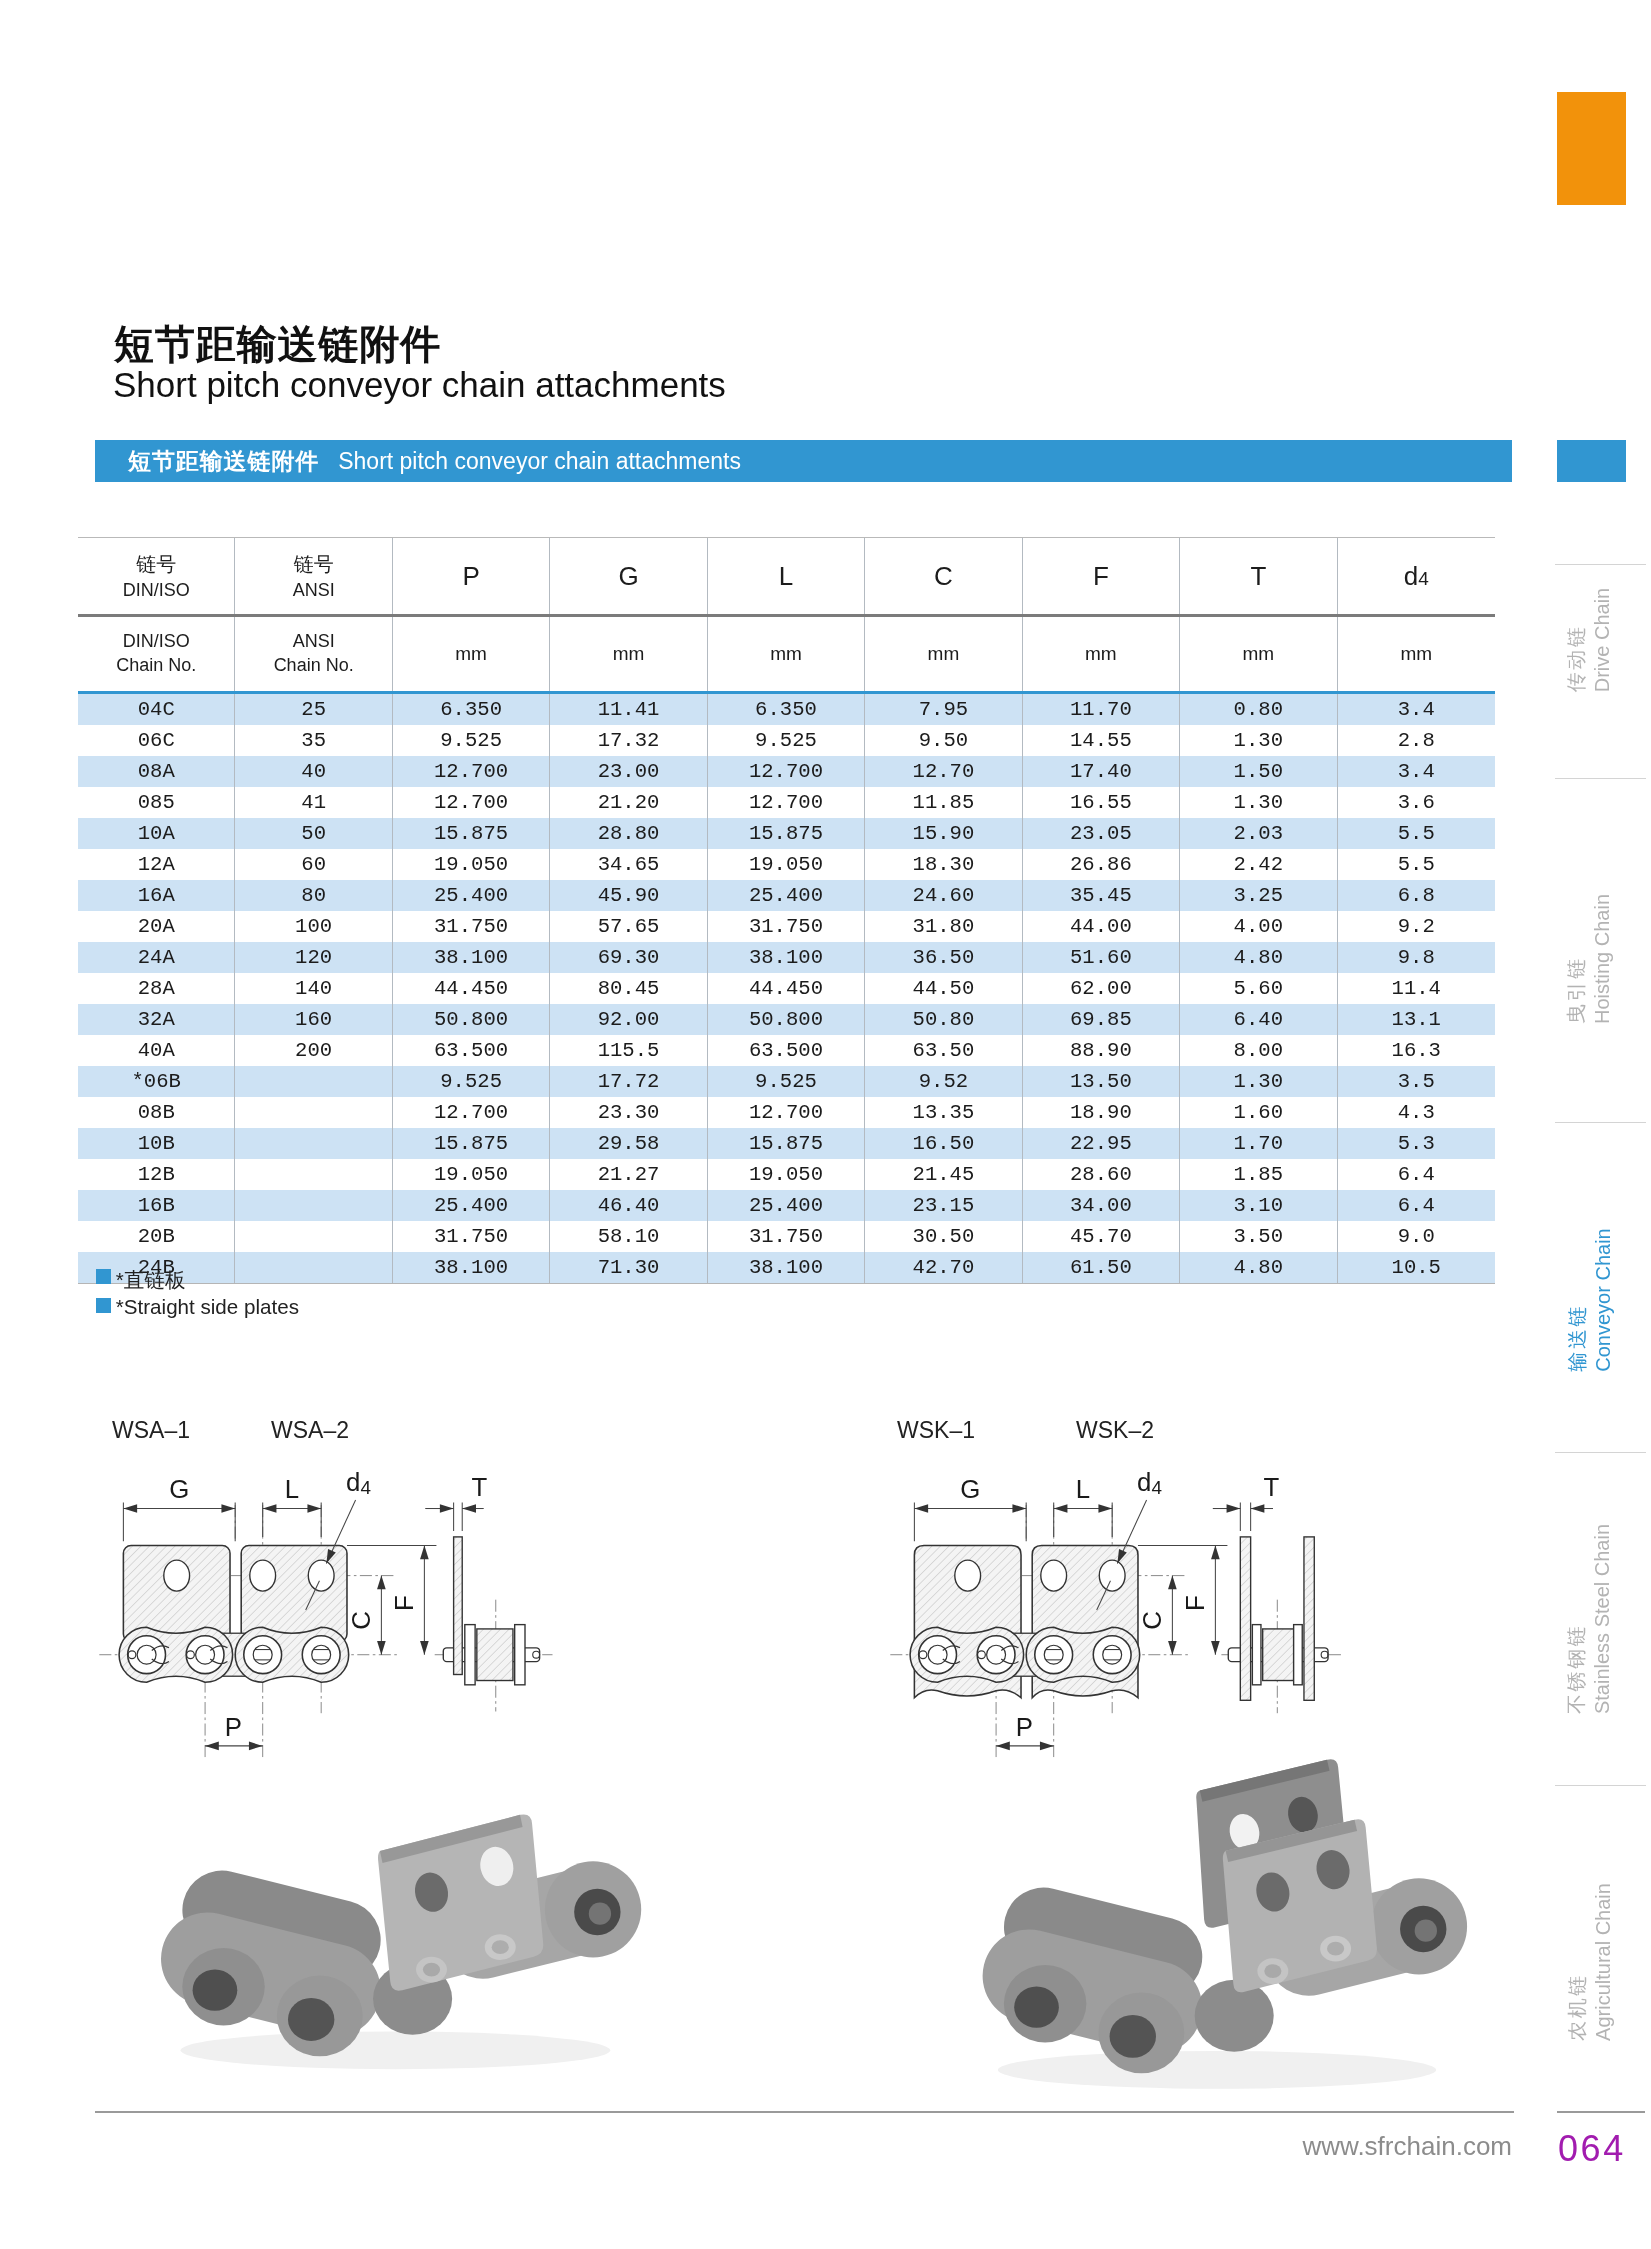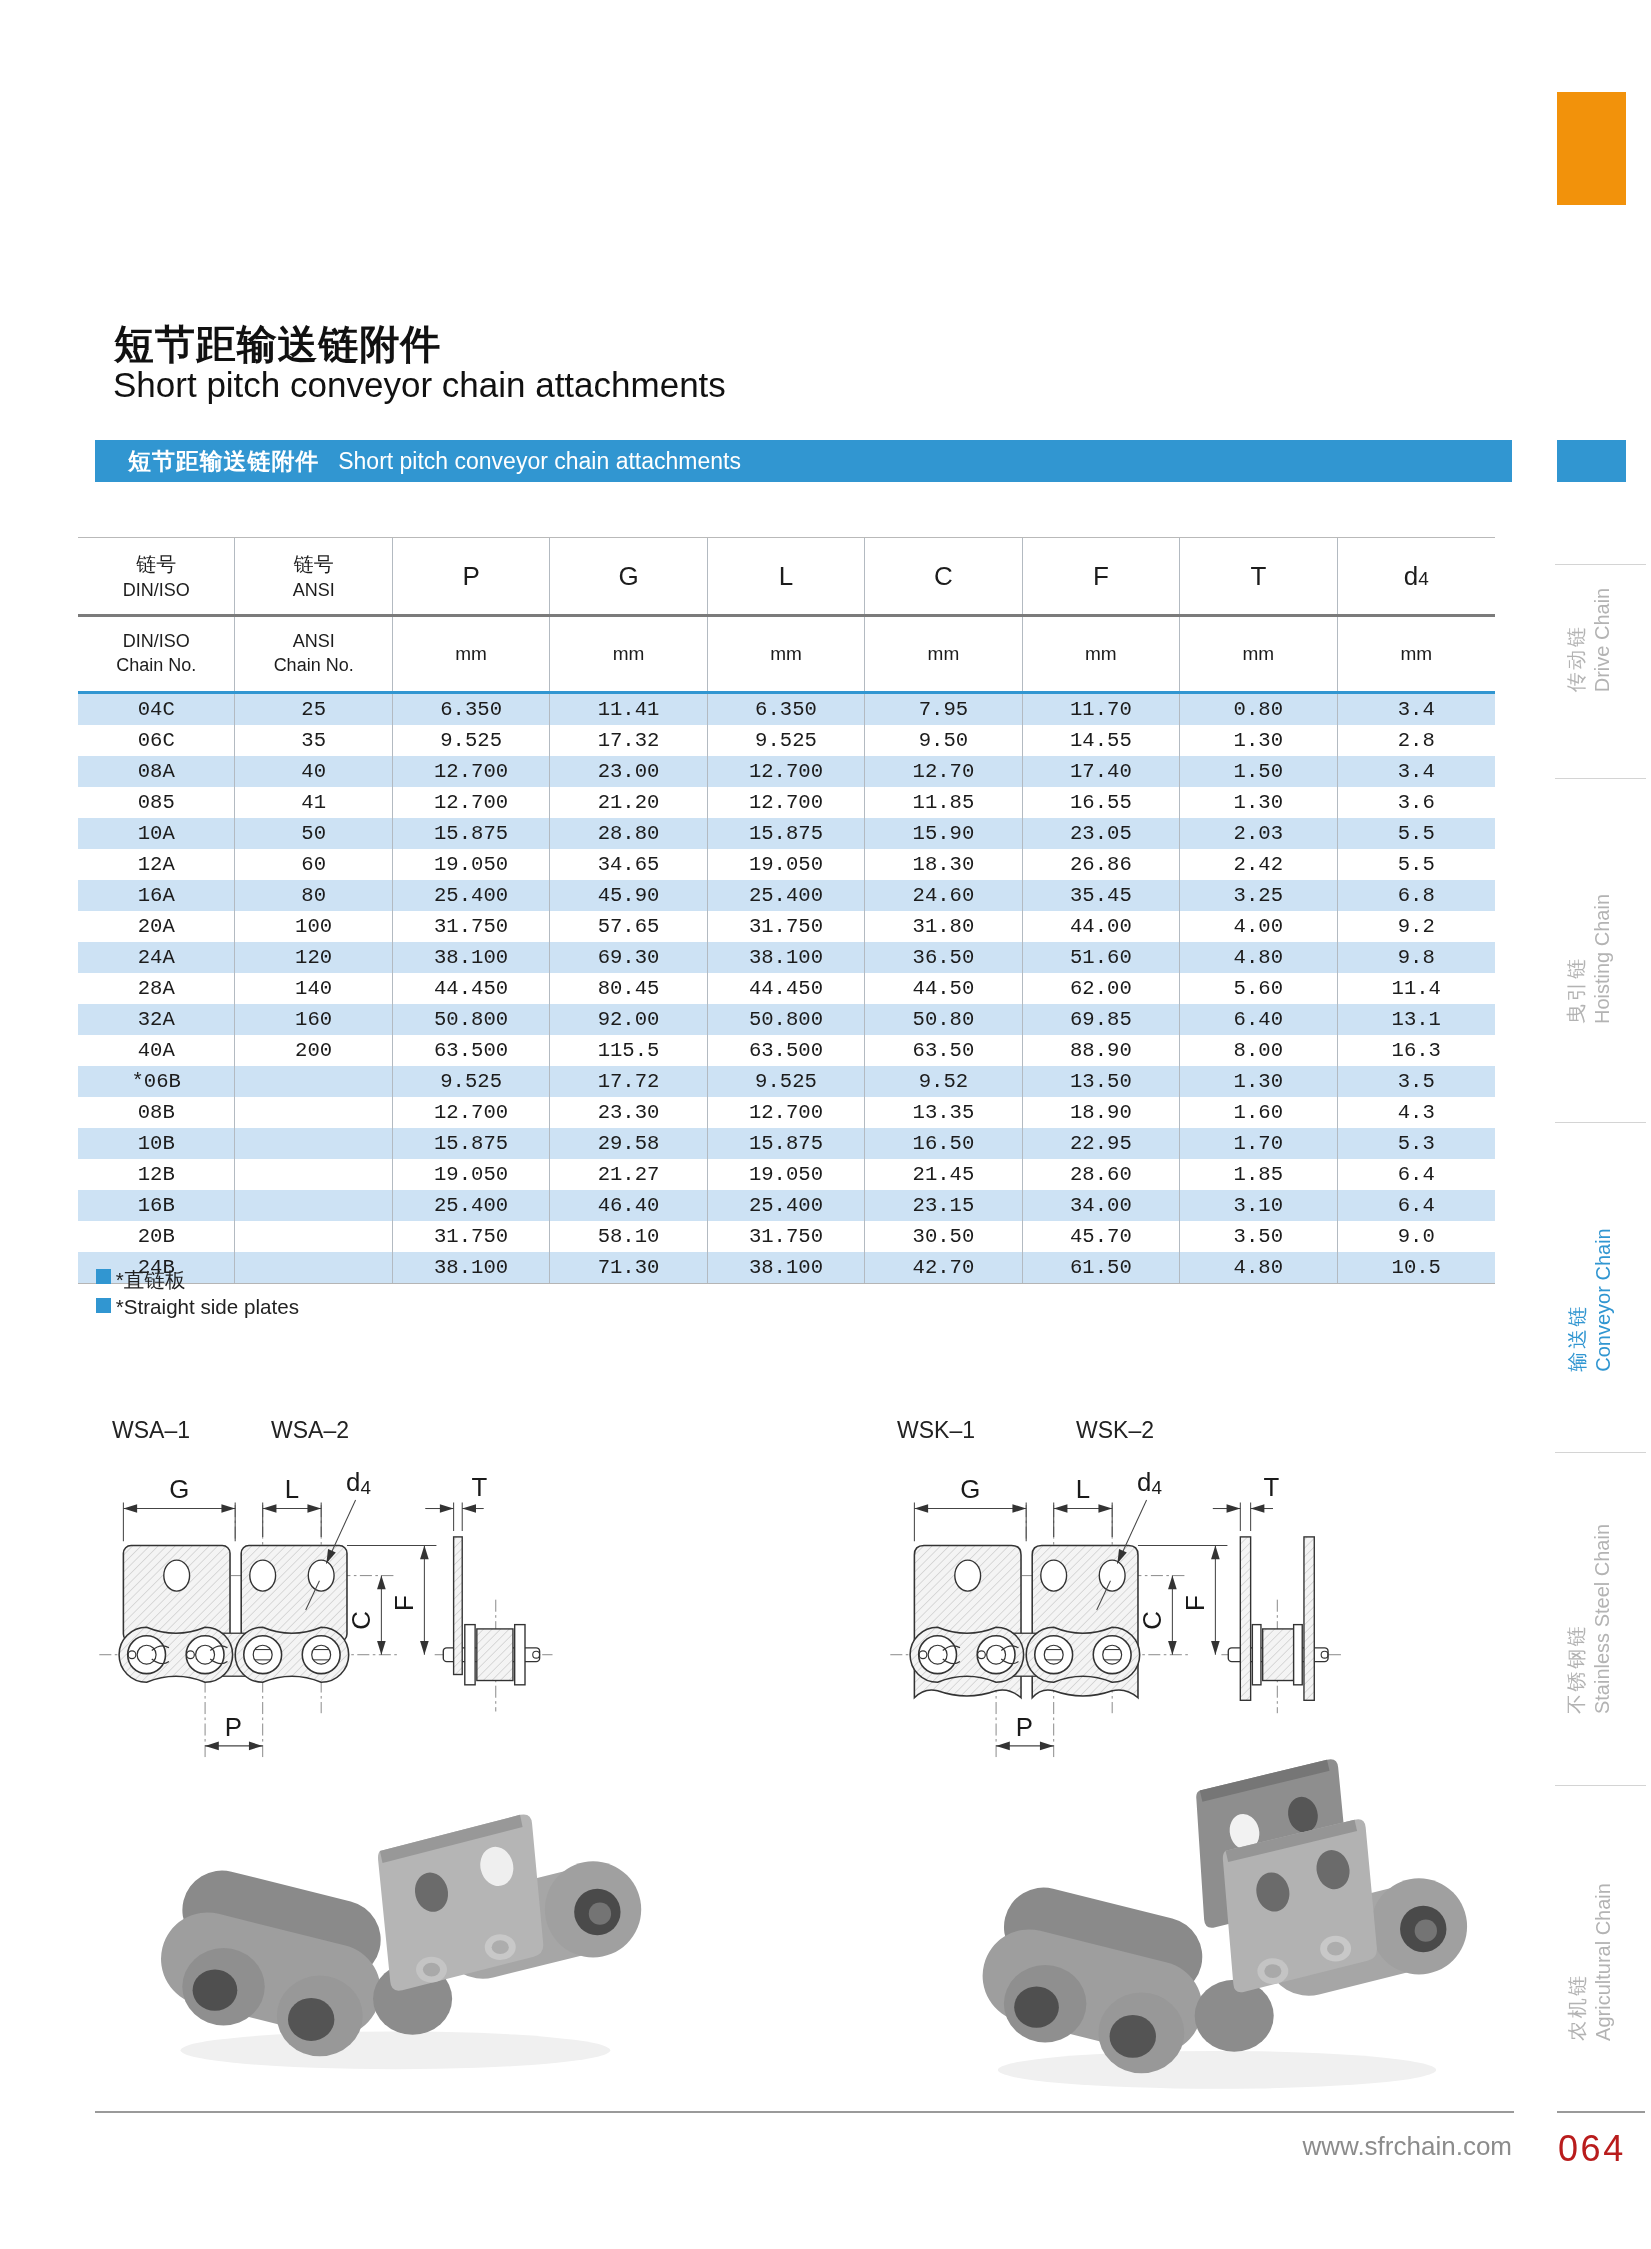--- a/index.html
+++ b/index.html
@@ -67,7 +67,7 @@
   .footer-line{left:95px;top:2111px;width:1419px;height:1.7px;background:#9a9a9a;}
   .footer-line-short{left:1557px;top:2111px;width:88px;height:1.7px;background:#9a9a9a;}
   .website{left:1161px;top:2131px;width:351px;text-align:right;font-size:26px;color:#8c8c8c;}
-  .pagenum{left:1558px;top:2128px;font-size:36px;color:#b91c1c;letter-spacing:2.6px;}
+  .pagenum{left:1558px;top:2128px;font-size:36px;color:#a21caf;letter-spacing:2.6px;}
 
   svg text{font-family:"Liberation Sans","DejaVu Sans",sans-serif;}
 </style>

